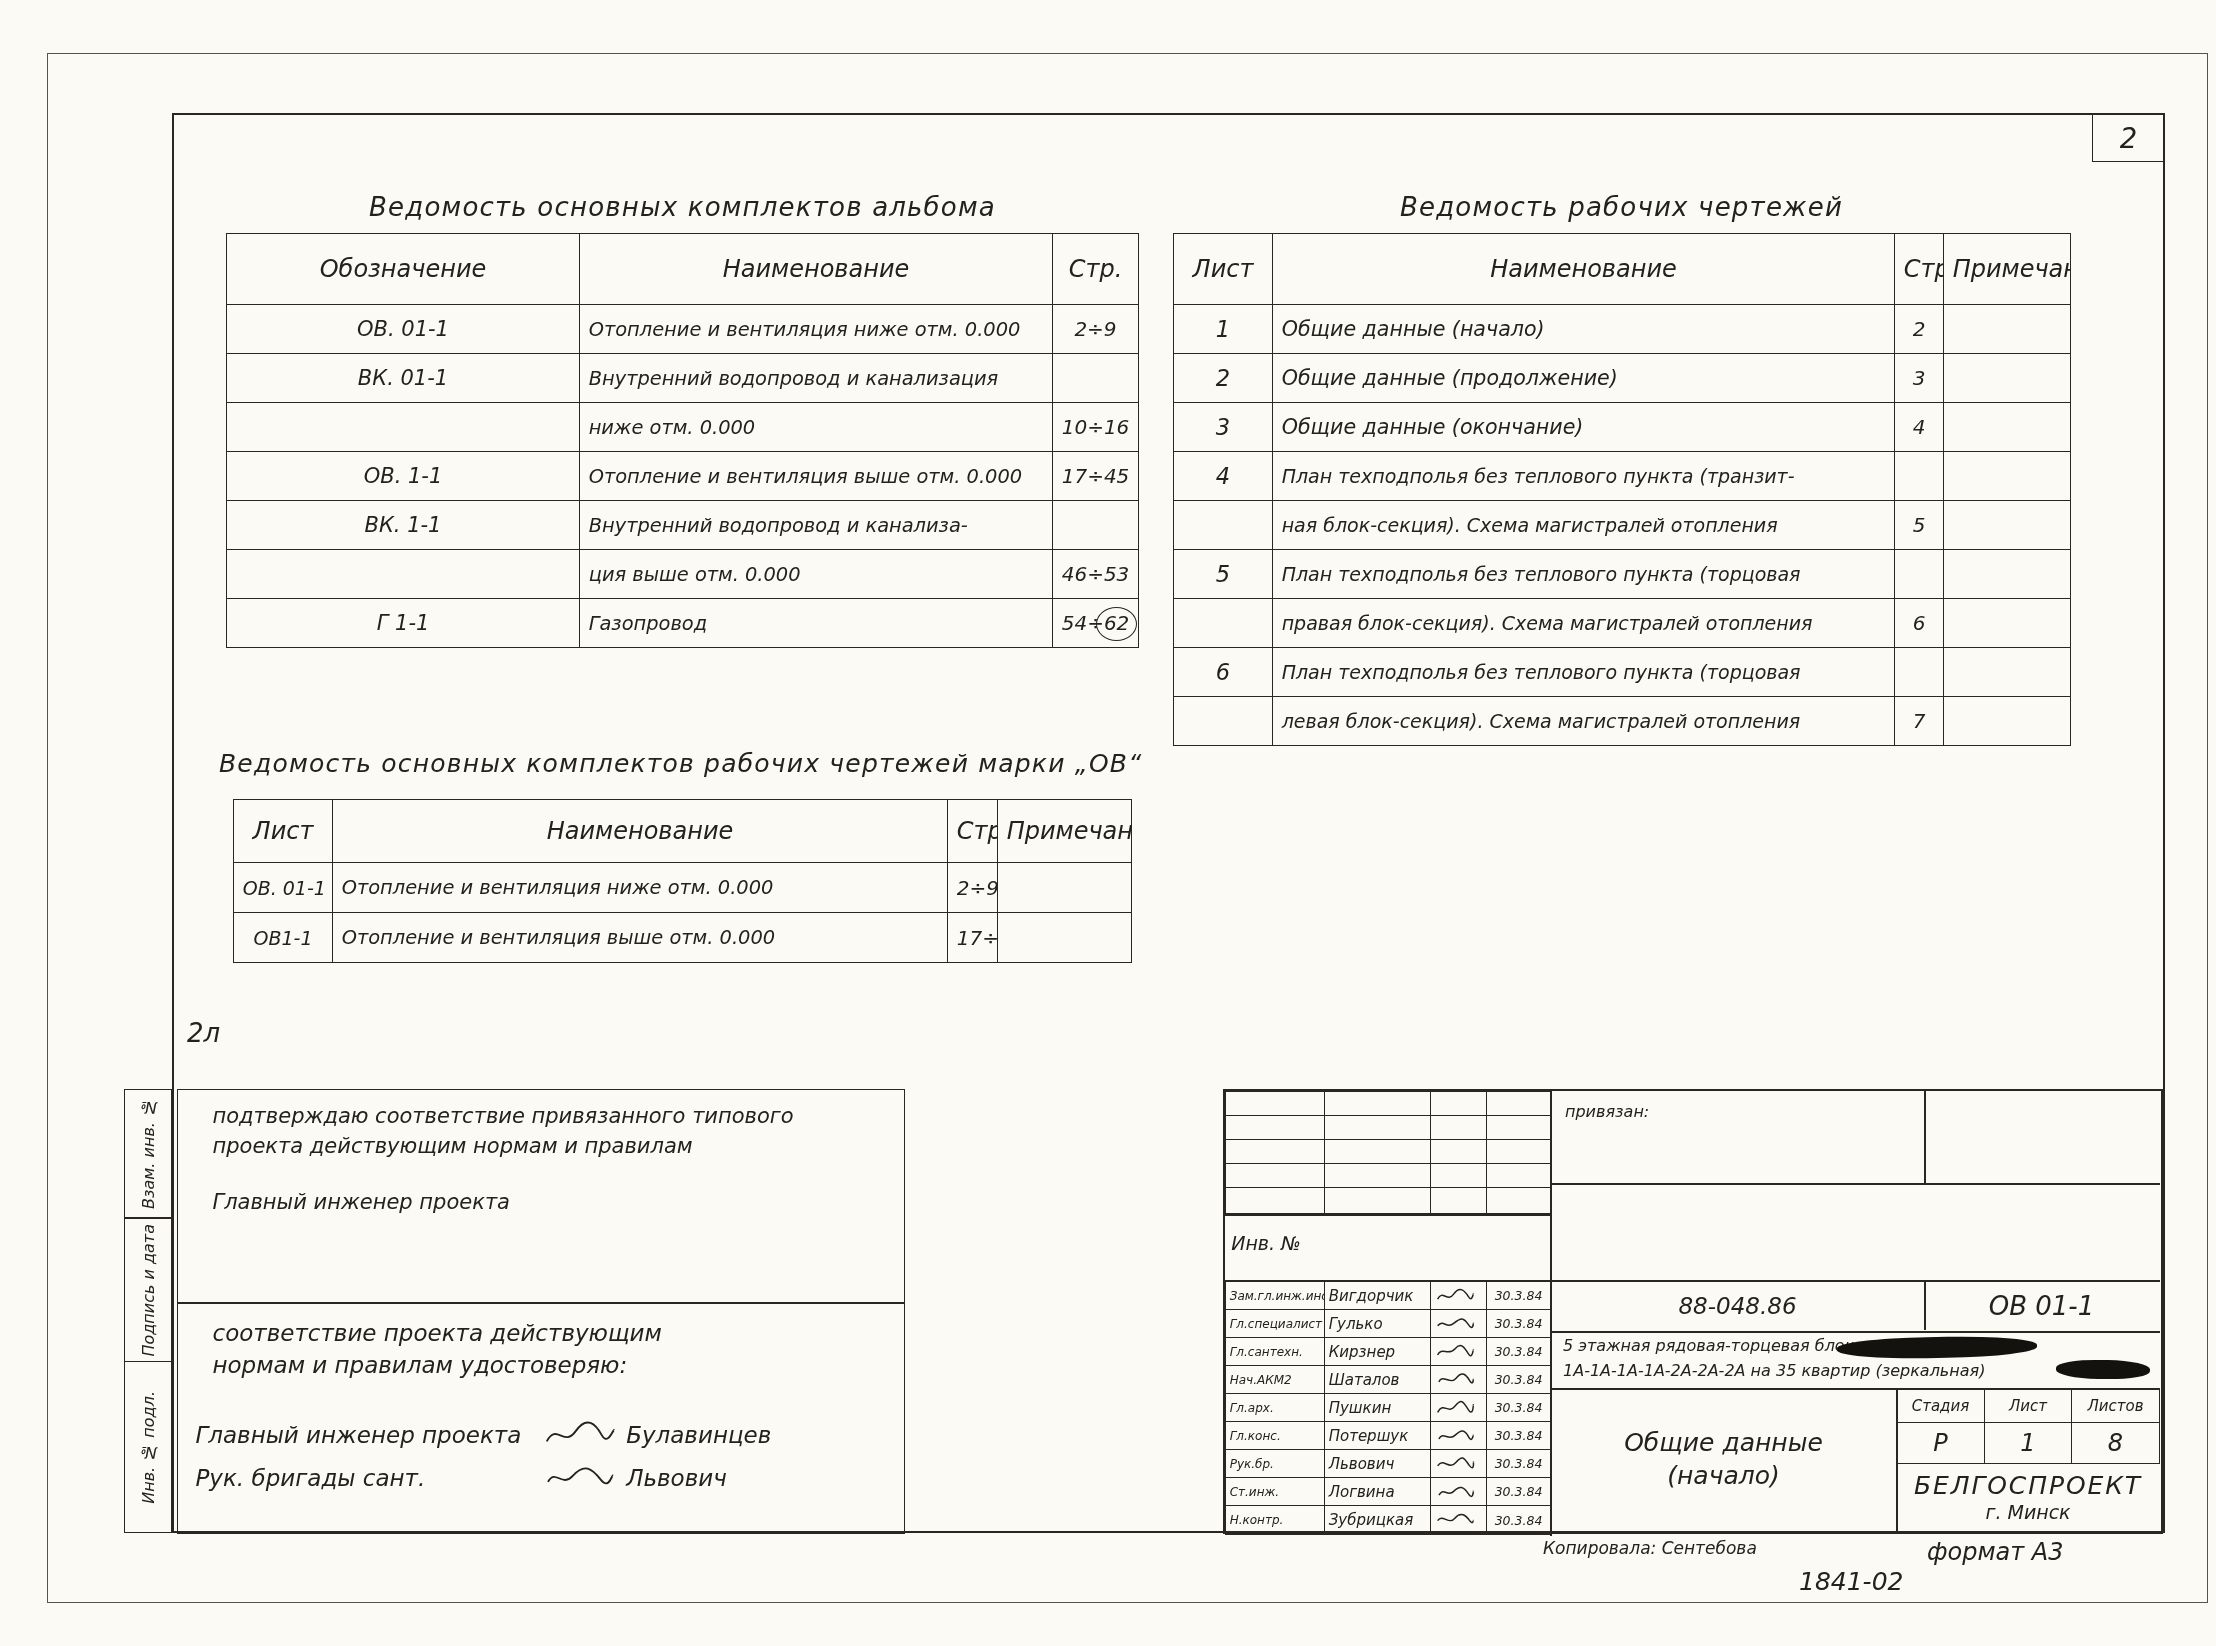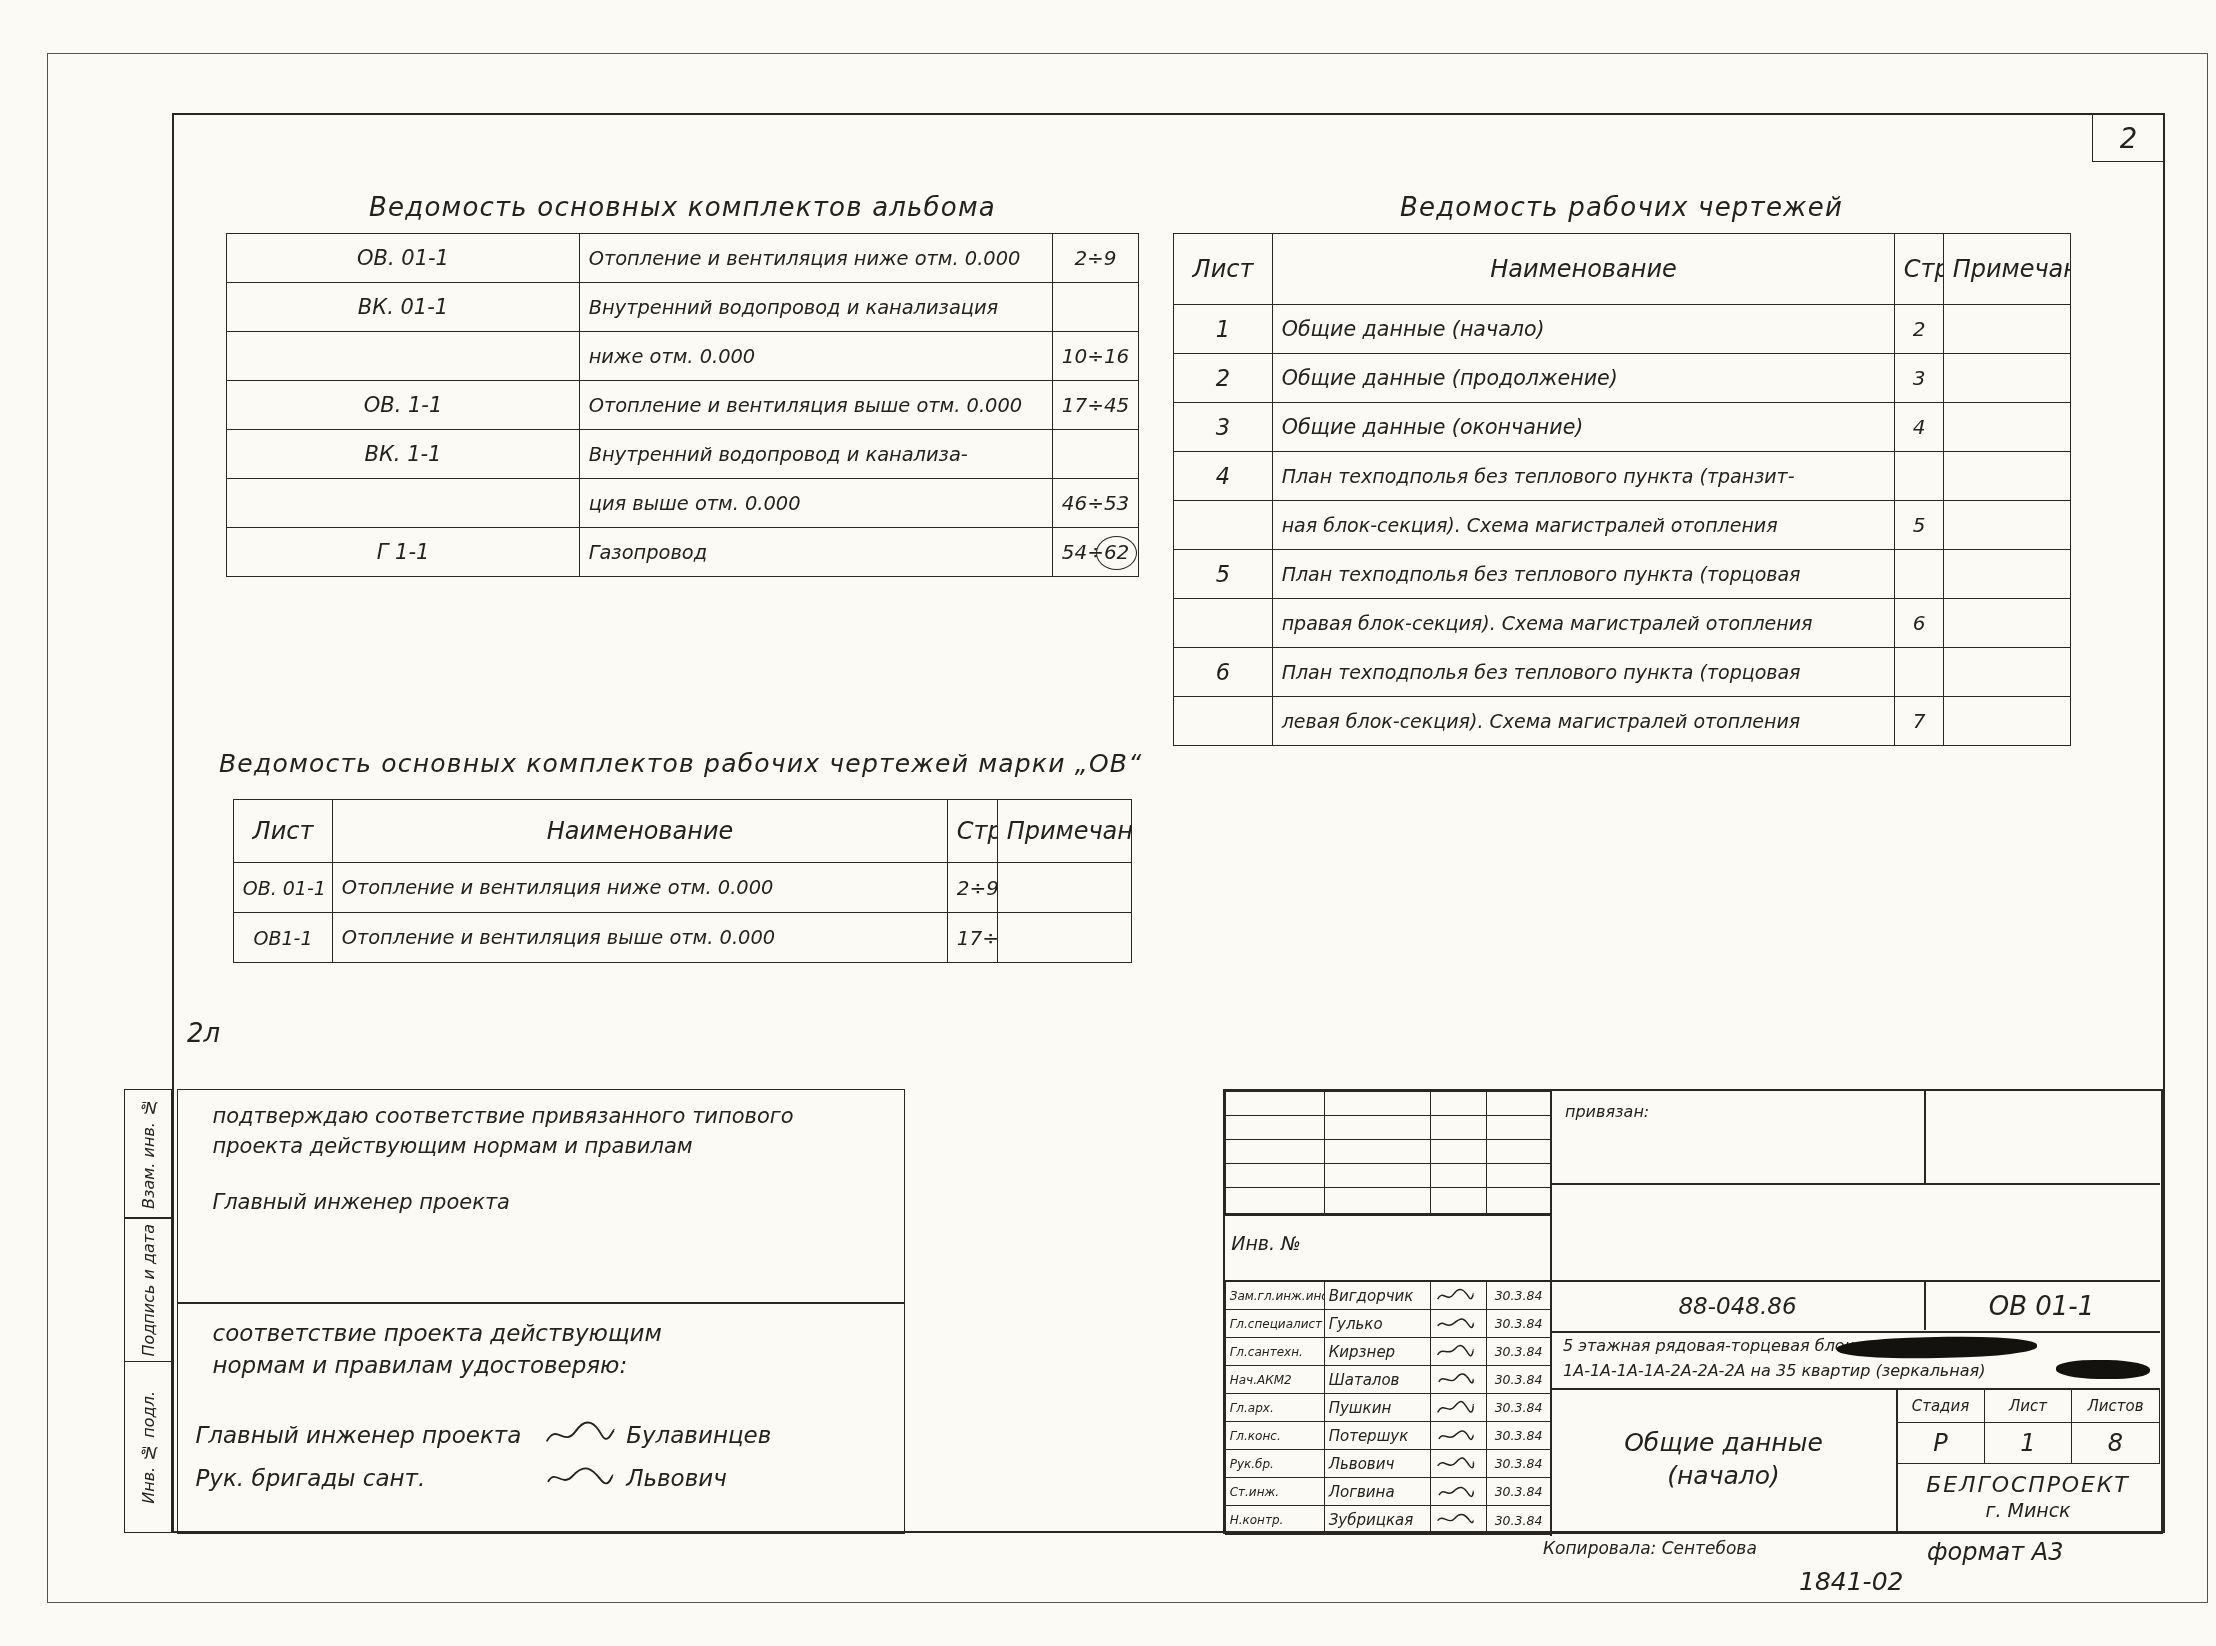--- a/index.html
+++ b/index.html
@@ -72,6 +72,11 @@
         <col style="width:86px">
       </colgroup>
     <tbody>
+      <tr class="hr">
+        <td>Обозначение</td>
+        <td>Наименование</td>
+        <td class="fs34">Стр.</td>
+      </tr>
       <tr>
         <td class="c fs34">ОВ. 01-1</td>
         <td class="l fs31">Отопление и вентиляция ниже отм. 0.000</td>

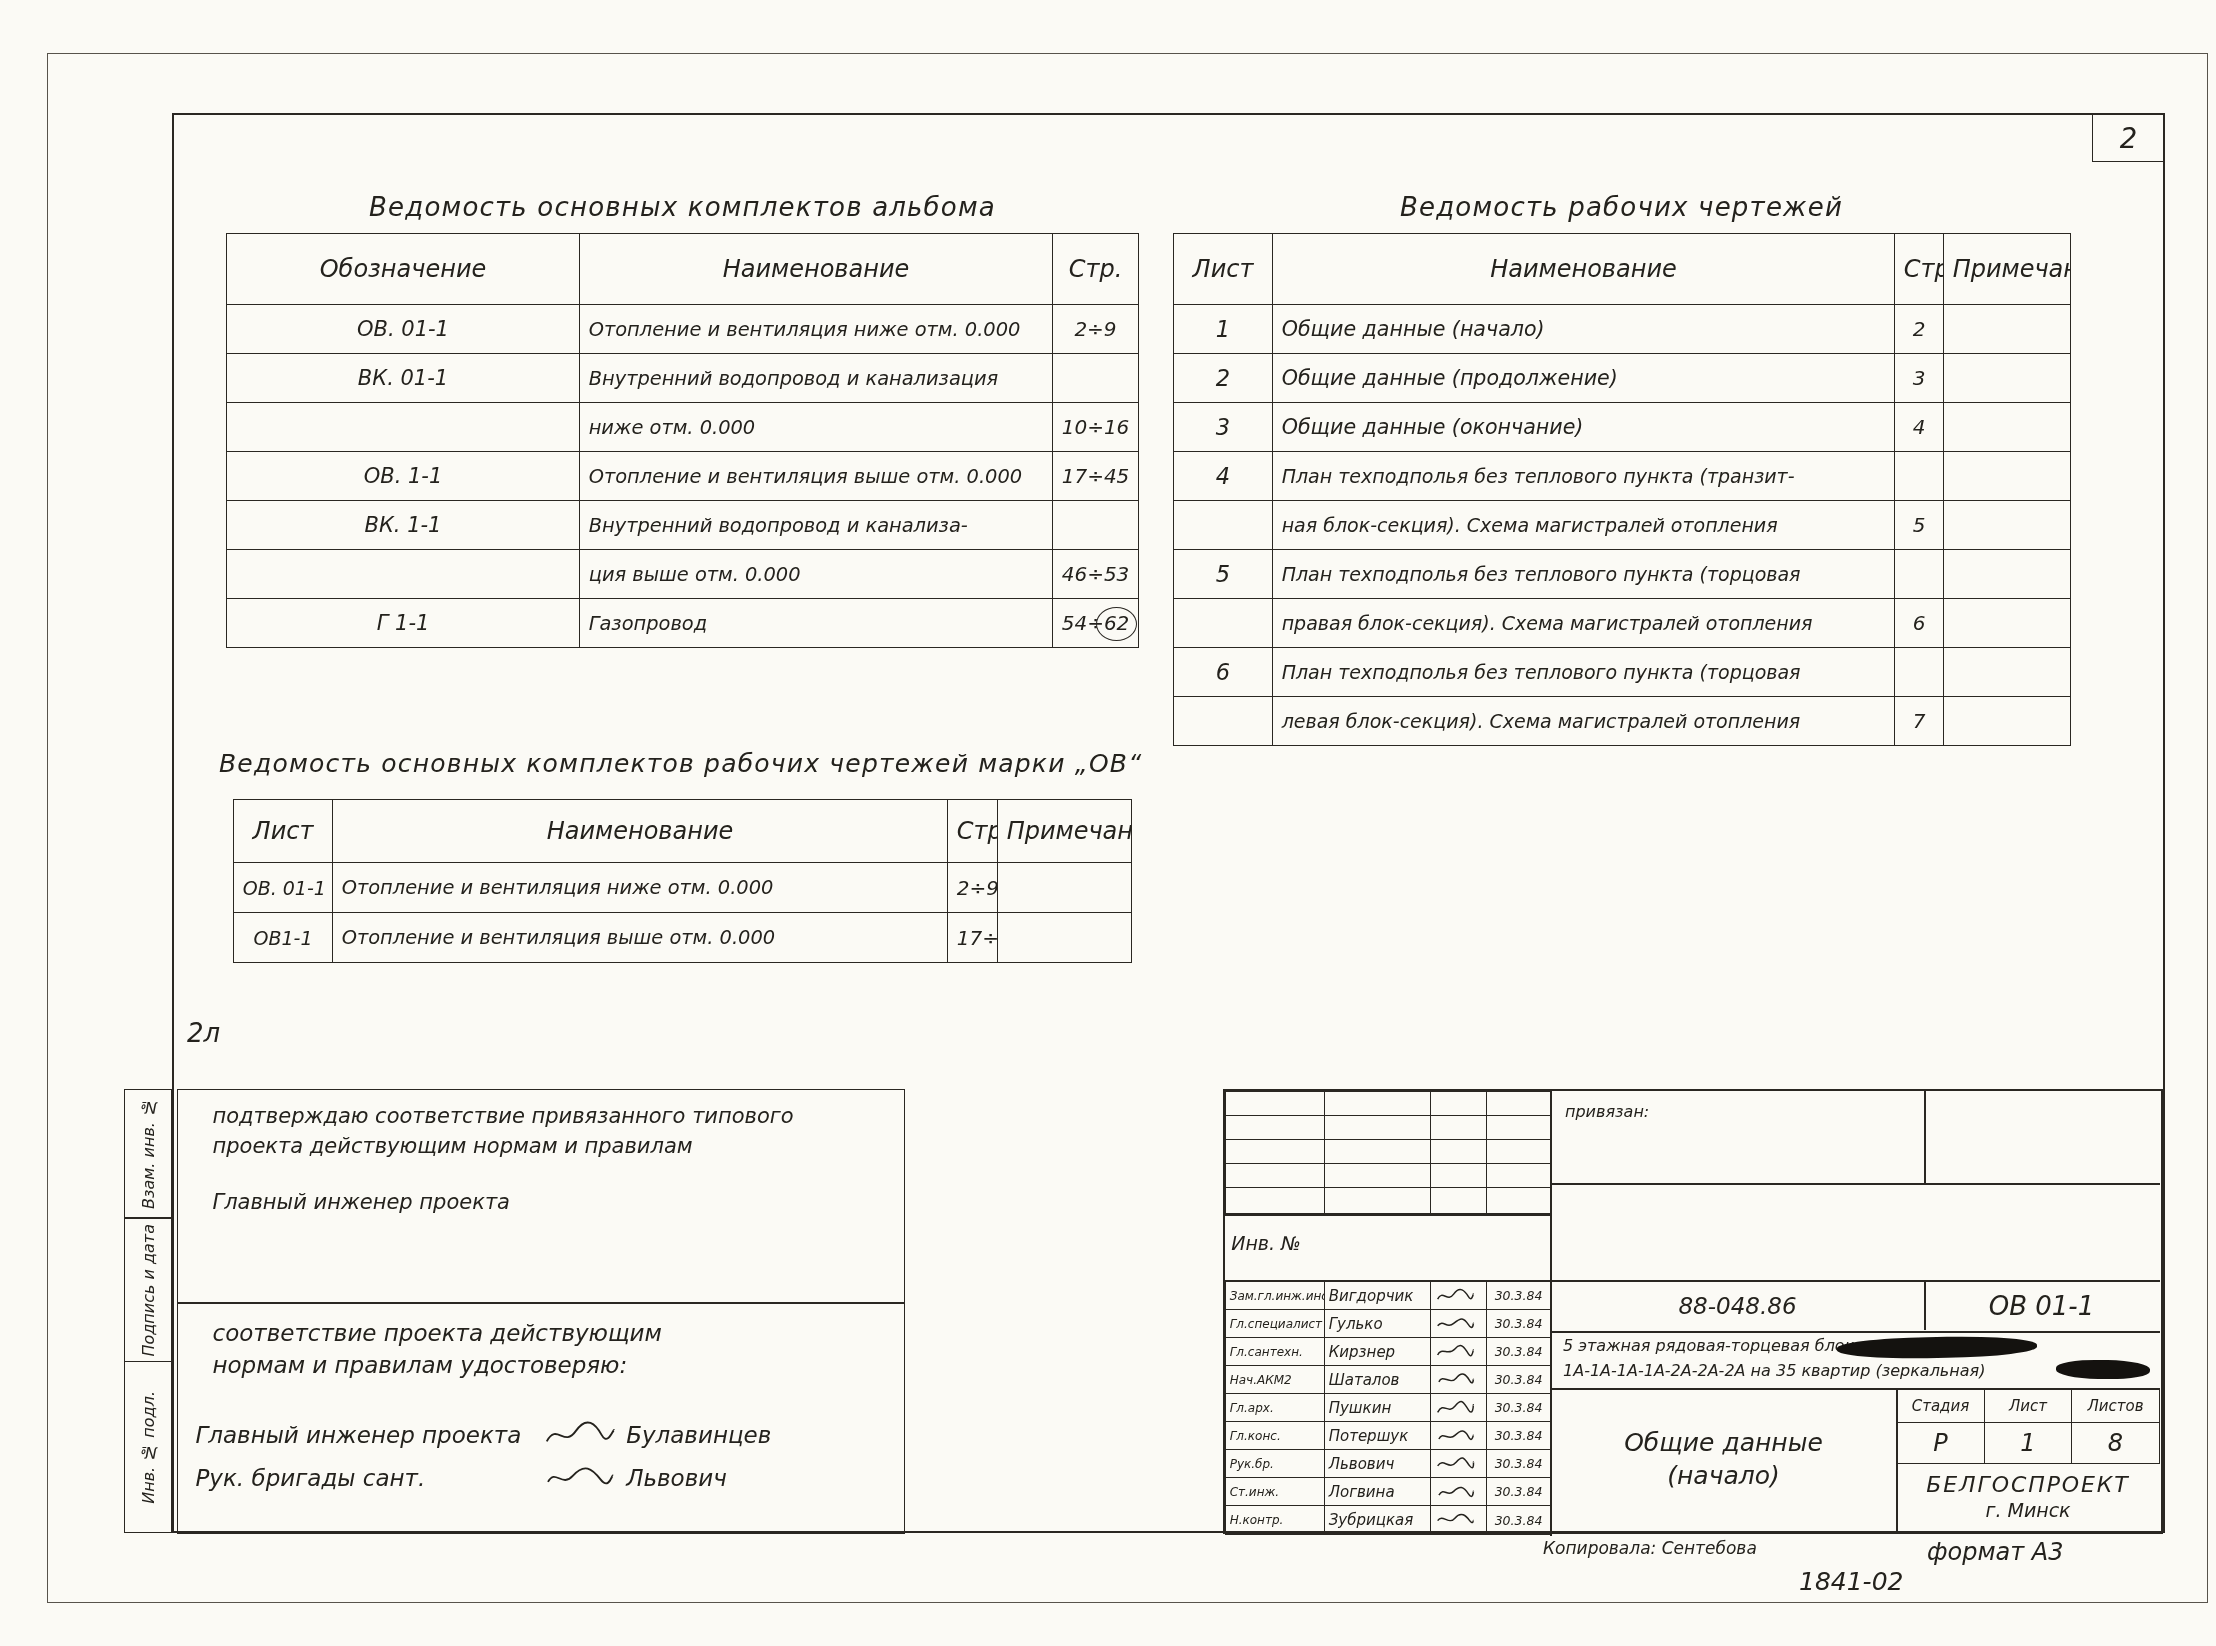--- a/index.html
+++ b/index.html
@@ -451,7 +451,7 @@
     </table>
 
     <div class="abs" style="left:671px;top:372px;width:264px;height:68px;display:flex;flex-direction:column;align-items:center;justify-content:center;line-height:1.25">
-      <span style="font-size:22px;letter-spacing:1.9px">БЕЛГОСПРОЕКТ</span>
+      <span style="font-size:25px;letter-spacing:1.9px">БЕЛГОСПРОЕКТ</span>
       <span style="font-size:19px">г. Минск</span>
     </div>
   </div>

